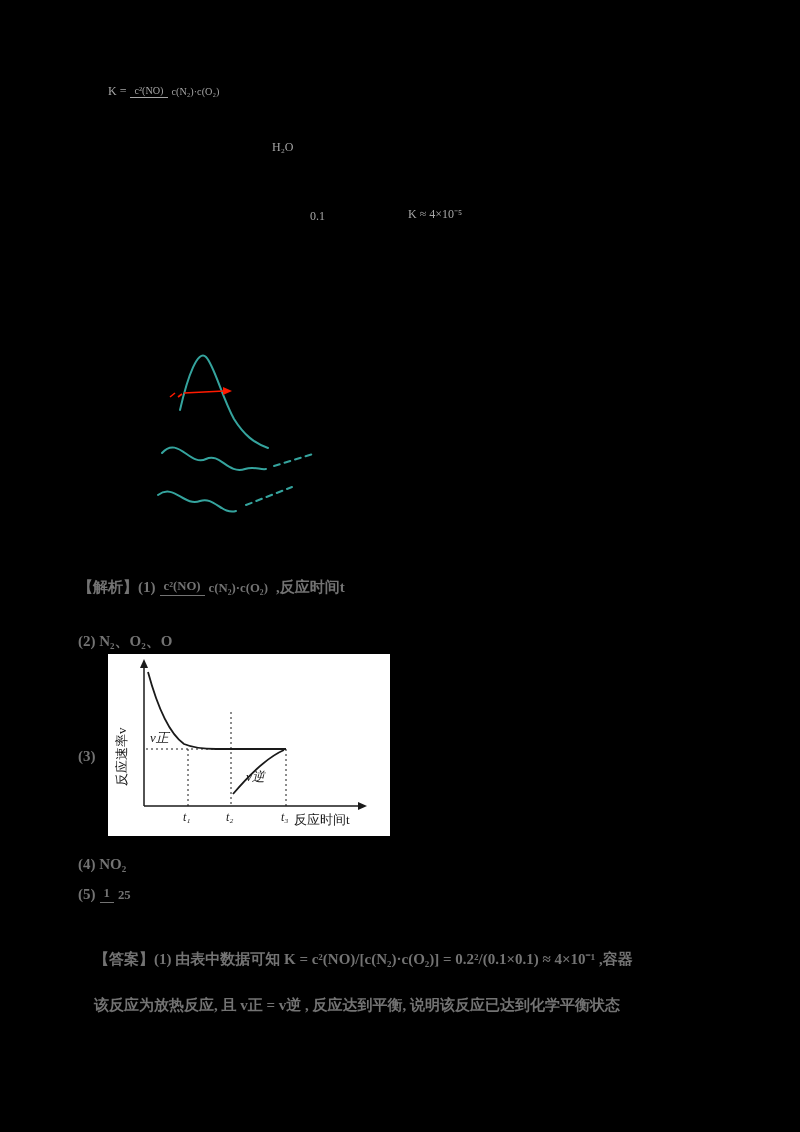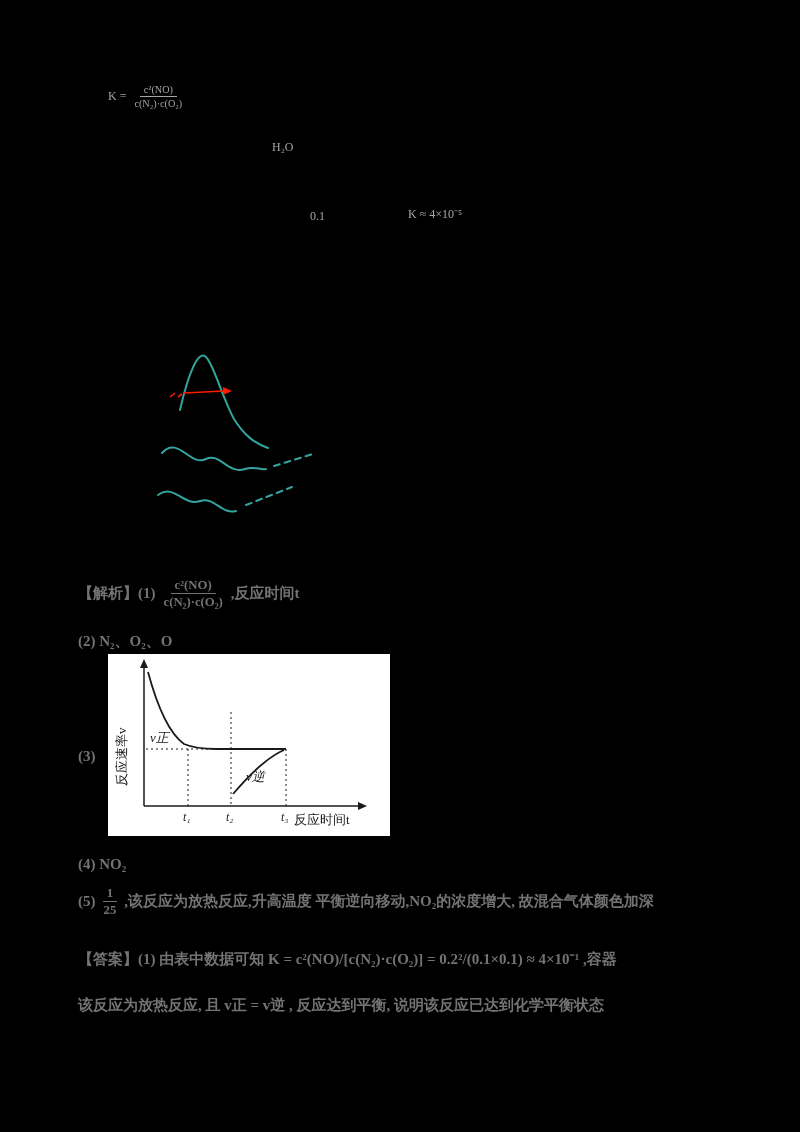--- a/index.html
+++ b/index.html
@@ -16,7 +16,7 @@
   .f12 { font-size:12px; }
   .f15 { font-size:15px; }
   .row { display:flex; align-items:center; gap:4px; white-space:nowrap; }
-  .frac { display:inline-flex; flex-direction:column; align-items:center; line-height:1.1; font-size:0.85em; }
+  .frac { display:inline-flex; flex-direction:row; align-items:center; line-height:1.1; font-size:0.85em; }
   .frac .num { border-bottom:1px solid currentColor; padding:0 4px 1px; }
   .frac .den { padding:1px 4px 0; }
   .chart-box { background:#ffffff; width:282px; height:182px; }

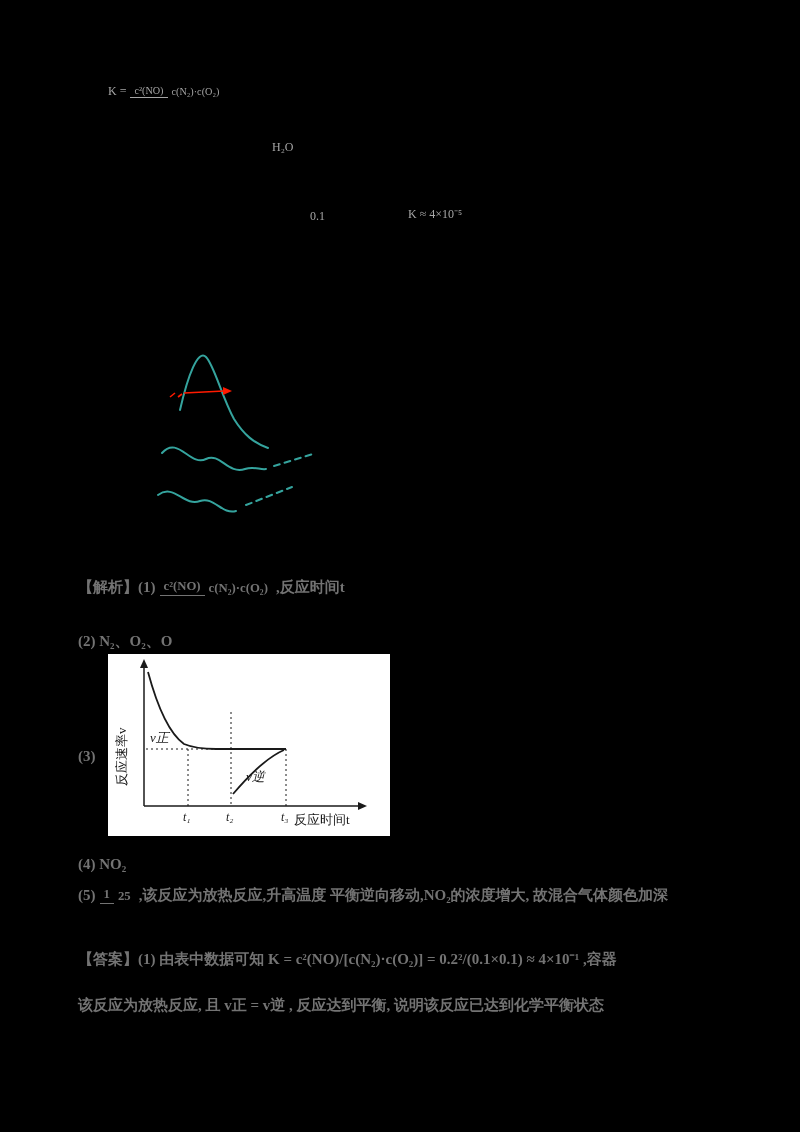--- a/index.html
+++ b/index.html
@@ -102,7 +102,6 @@
     <span class="num">1</span>
     <span class="den">25</span>
   </span>
-  <span>,该反应为放热反应,升高温度 平衡逆向移动,NO₂的浓度增大, 故混合气体颜色加深</span>
 </div>
 
 <div class="abs red f15 nowrap" style="left:78px;top:948px">【答案】(1) 由表中数据可知 K = c²(NO)/[c(N₂)·c(O₂)] = 0.2²/(0.1×0.1) ≈ 4×10⁻¹ ,容器</div>

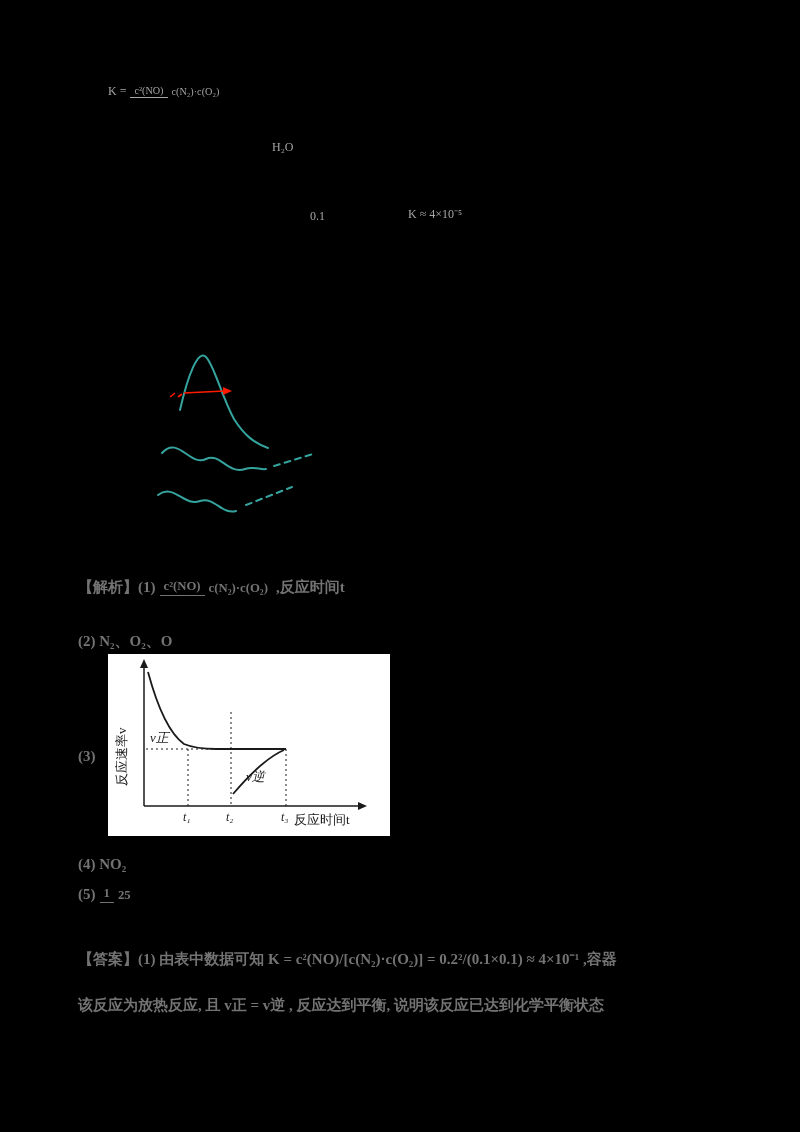--- a/index.html
+++ b/index.html
@@ -20,7 +20,7 @@
   .frac .num { border-bottom:1px solid currentColor; padding:0 4px 1px; }
   .frac .den { padding:1px 4px 0; }
   .chart-box { background:#ffffff; width:282px; height:182px; }
-  .nowrap { white-space:nowrap; }
+  .nowrap { white-space:nowrap;margin-left:16px; }
   svg text { fill:#1a1a1a; }
 </style>
 </head>

